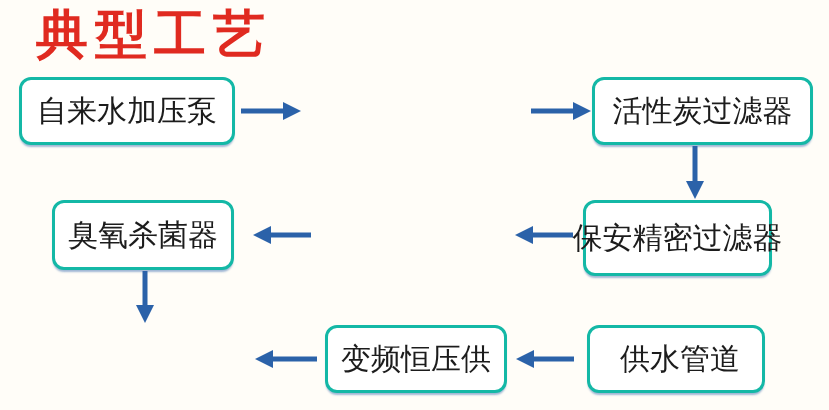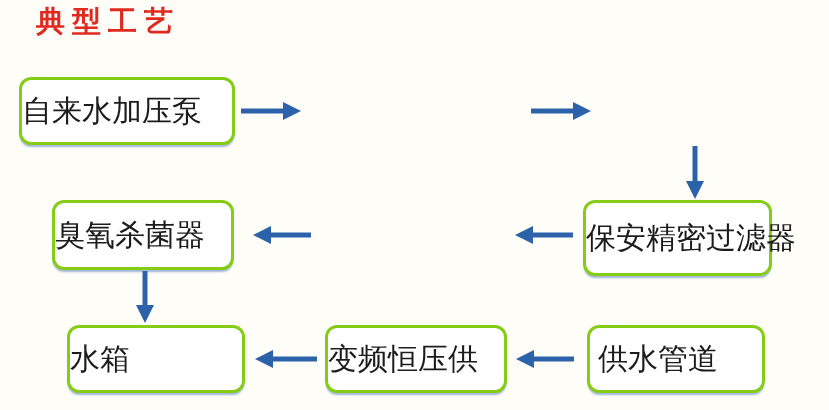--- a/index.html
+++ b/index.html
@@ -18,7 +18,7 @@
     position: absolute;
     left: 36px;
     top: 6px;
-    font-size: 29px;
+    font-size: 52px;
     font-weight: bold;
     color: #e02a20;
     letter-spacing: 7px;

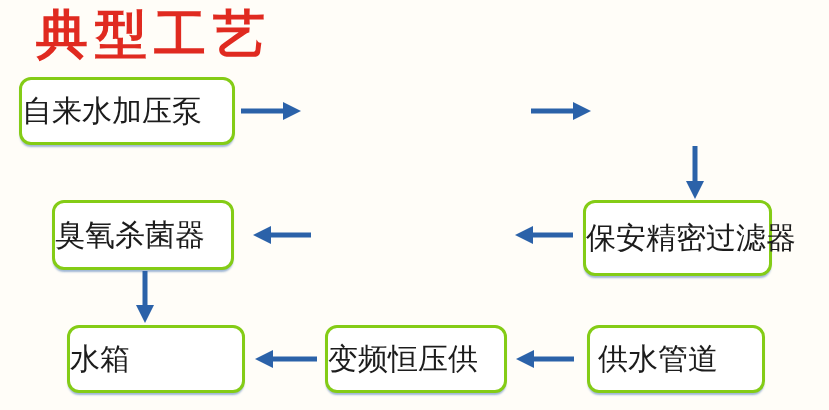--- a/index.html
+++ b/index.html
@@ -29,11 +29,12 @@
     position: absolute;
     box-sizing: border-box;
     background: #ffffff;
-    border: 3px solid #84cc16;
+    border: 3px solid #14b8a6;
     border-radius: 12px;
     box-shadow: 0 3px 2px -1px rgba(43, 98, 169, 0.45);
     display: flex;
     align-items: center;
+    justify-content: center;
     color: #1c1c1c;
     font-size: 30px;
     white-space: nowrap;

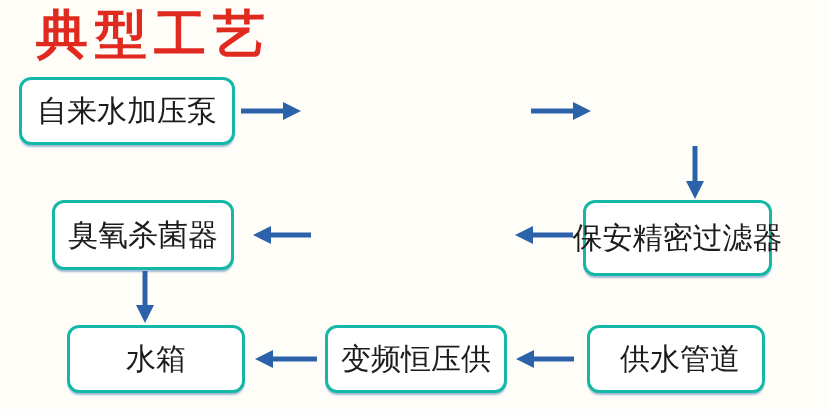--- a/index.html
+++ b/index.html
@@ -86,6 +86,9 @@
       <polygon points="42,2 60,11 42,20" fill="#2b62a9"></polygon>
     </svg>
   </span>
+  <div class="node n-r1b3">
+    <span>活性炭过滤器</span>
+  </div>
 
   <span class="arrow a-d1">
     <svg width="22" height="53" viewBox="0 0 22 53">

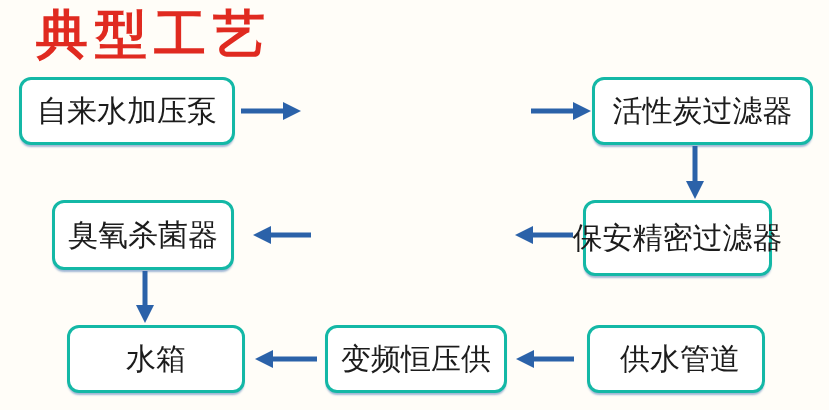--- a/index.html
+++ b/index.html
@@ -123,9 +123,6 @@
     </svg>
   </span>
 
-  <div class="node n-r3b1">
-    <span>水箱</span>
-  </div>
   <span class="arrow a-r3a">
     <svg width="62" height="22" viewBox="0 0 62 22">
       <line x1="16" y1="11" x2="62" y2="11" stroke="#2b62a9" stroke-width="5"></line>

